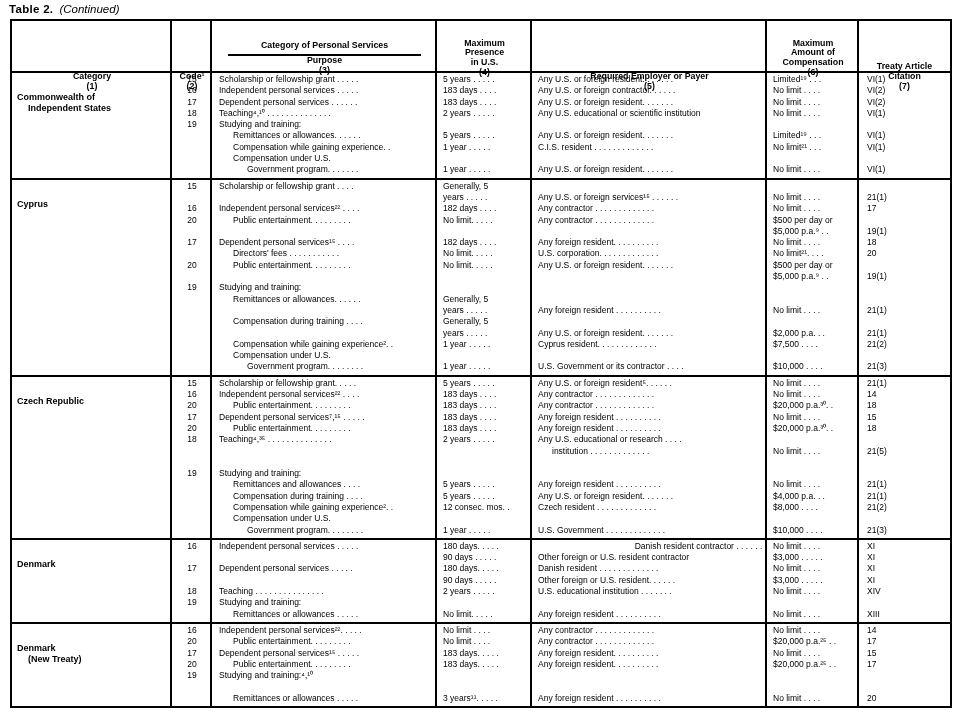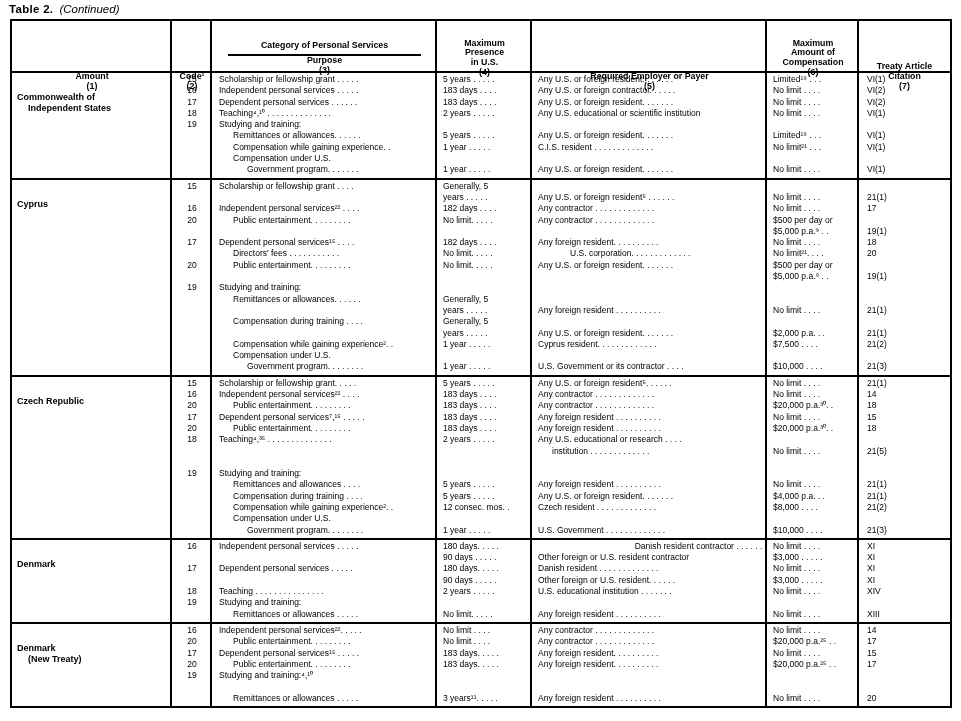--- a/index.html
+++ b/index.html
@@ -42,7 +42,7 @@
   <div class="treaty-table">
     <div class="header">
       <div class="hcell">
-        <div>Amount</div>
+        <div>Category</div>
         <div>(1)</div>
       </div>
       <div class="hcell">

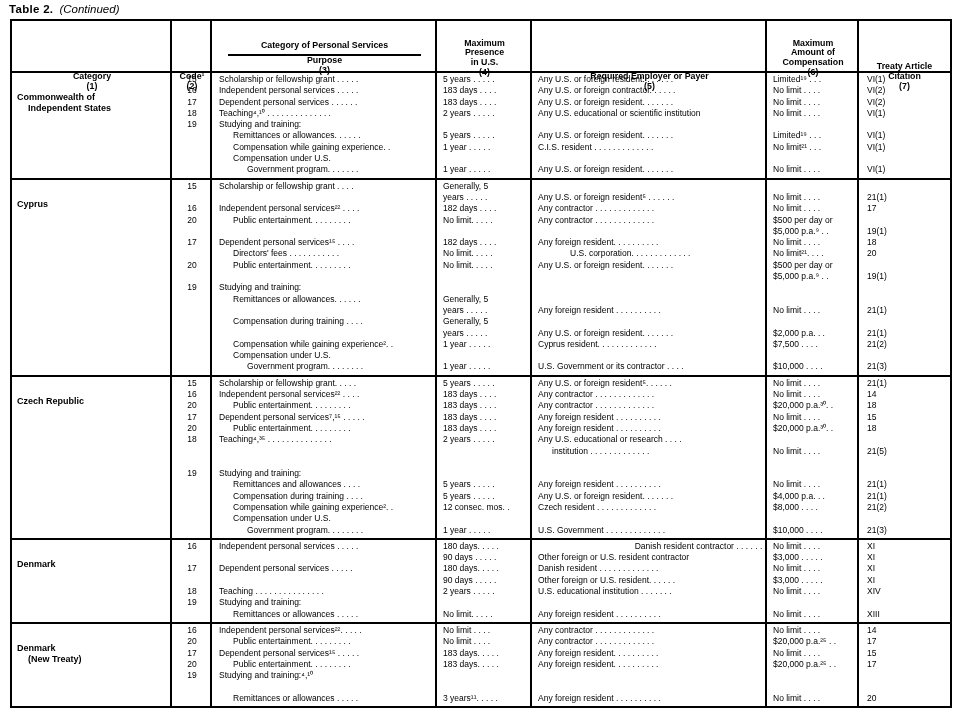--- a/index.html
+++ b/index.html
@@ -153,7 +153,7 @@
           <div class="cell c2" style="grid-area: 2 / 2;"></div>
           <div class="cell c3" style="grid-area: 2 / 3;"></div>
           <div class="cell c4" style="grid-area: 2 / 4;">years . . . . .</div>
-          <div class="cell c5" style="grid-area: 2 / 5;">Any U.S. or foreign resident⁵ . . . . . .</div>
+          <div class="cell c5" style="grid-area: 2 / 5;">Any U.S. or foreign services¹⁵ . . . . . .</div>
           <div class="cell c6" style="grid-area: 2 / 6;">No limit  . . . .</div>
           <div class="cell c7" style="grid-area: 2 / 7;">21(1)</div>
           <div class="cell c2" style="grid-area: 3 / 2;">16</div>

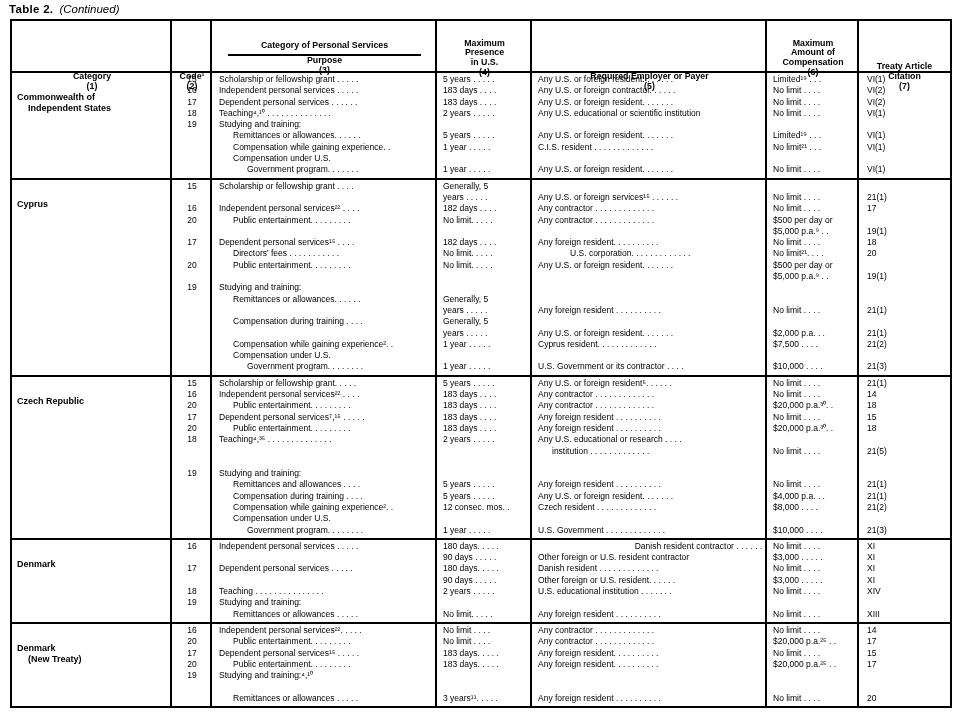--- a/index.html
+++ b/index.html
@@ -183,7 +183,7 @@
           <div class="cell c2" style="grid-area: 7 / 2;"></div>
           <div class="cell c3" style="grid-area: 7 / 3; padding-left: 21px;">Directors' fees . . . . . . . . . . .</div>
           <div class="cell c4" style="grid-area: 7 / 4;">No limit. . . . .</div>
-          <div class="cell c5" style="grid-area: 7 / 5; margin-left: 32px;">U.S. corporation. . . . . . . . . . . . .</div>
+          <div class="cell c5" style="grid-area: 7 / 5;">U.S. corporation. . . . . . . . . . . . .</div>
           <div class="cell c6" style="grid-area: 7 / 6;">No limit²¹. . . .</div>
           <div class="cell c7" style="grid-area: 7 / 7;">20</div>
           <div class="cell c2" style="grid-area: 8 / 2;">20</div>

